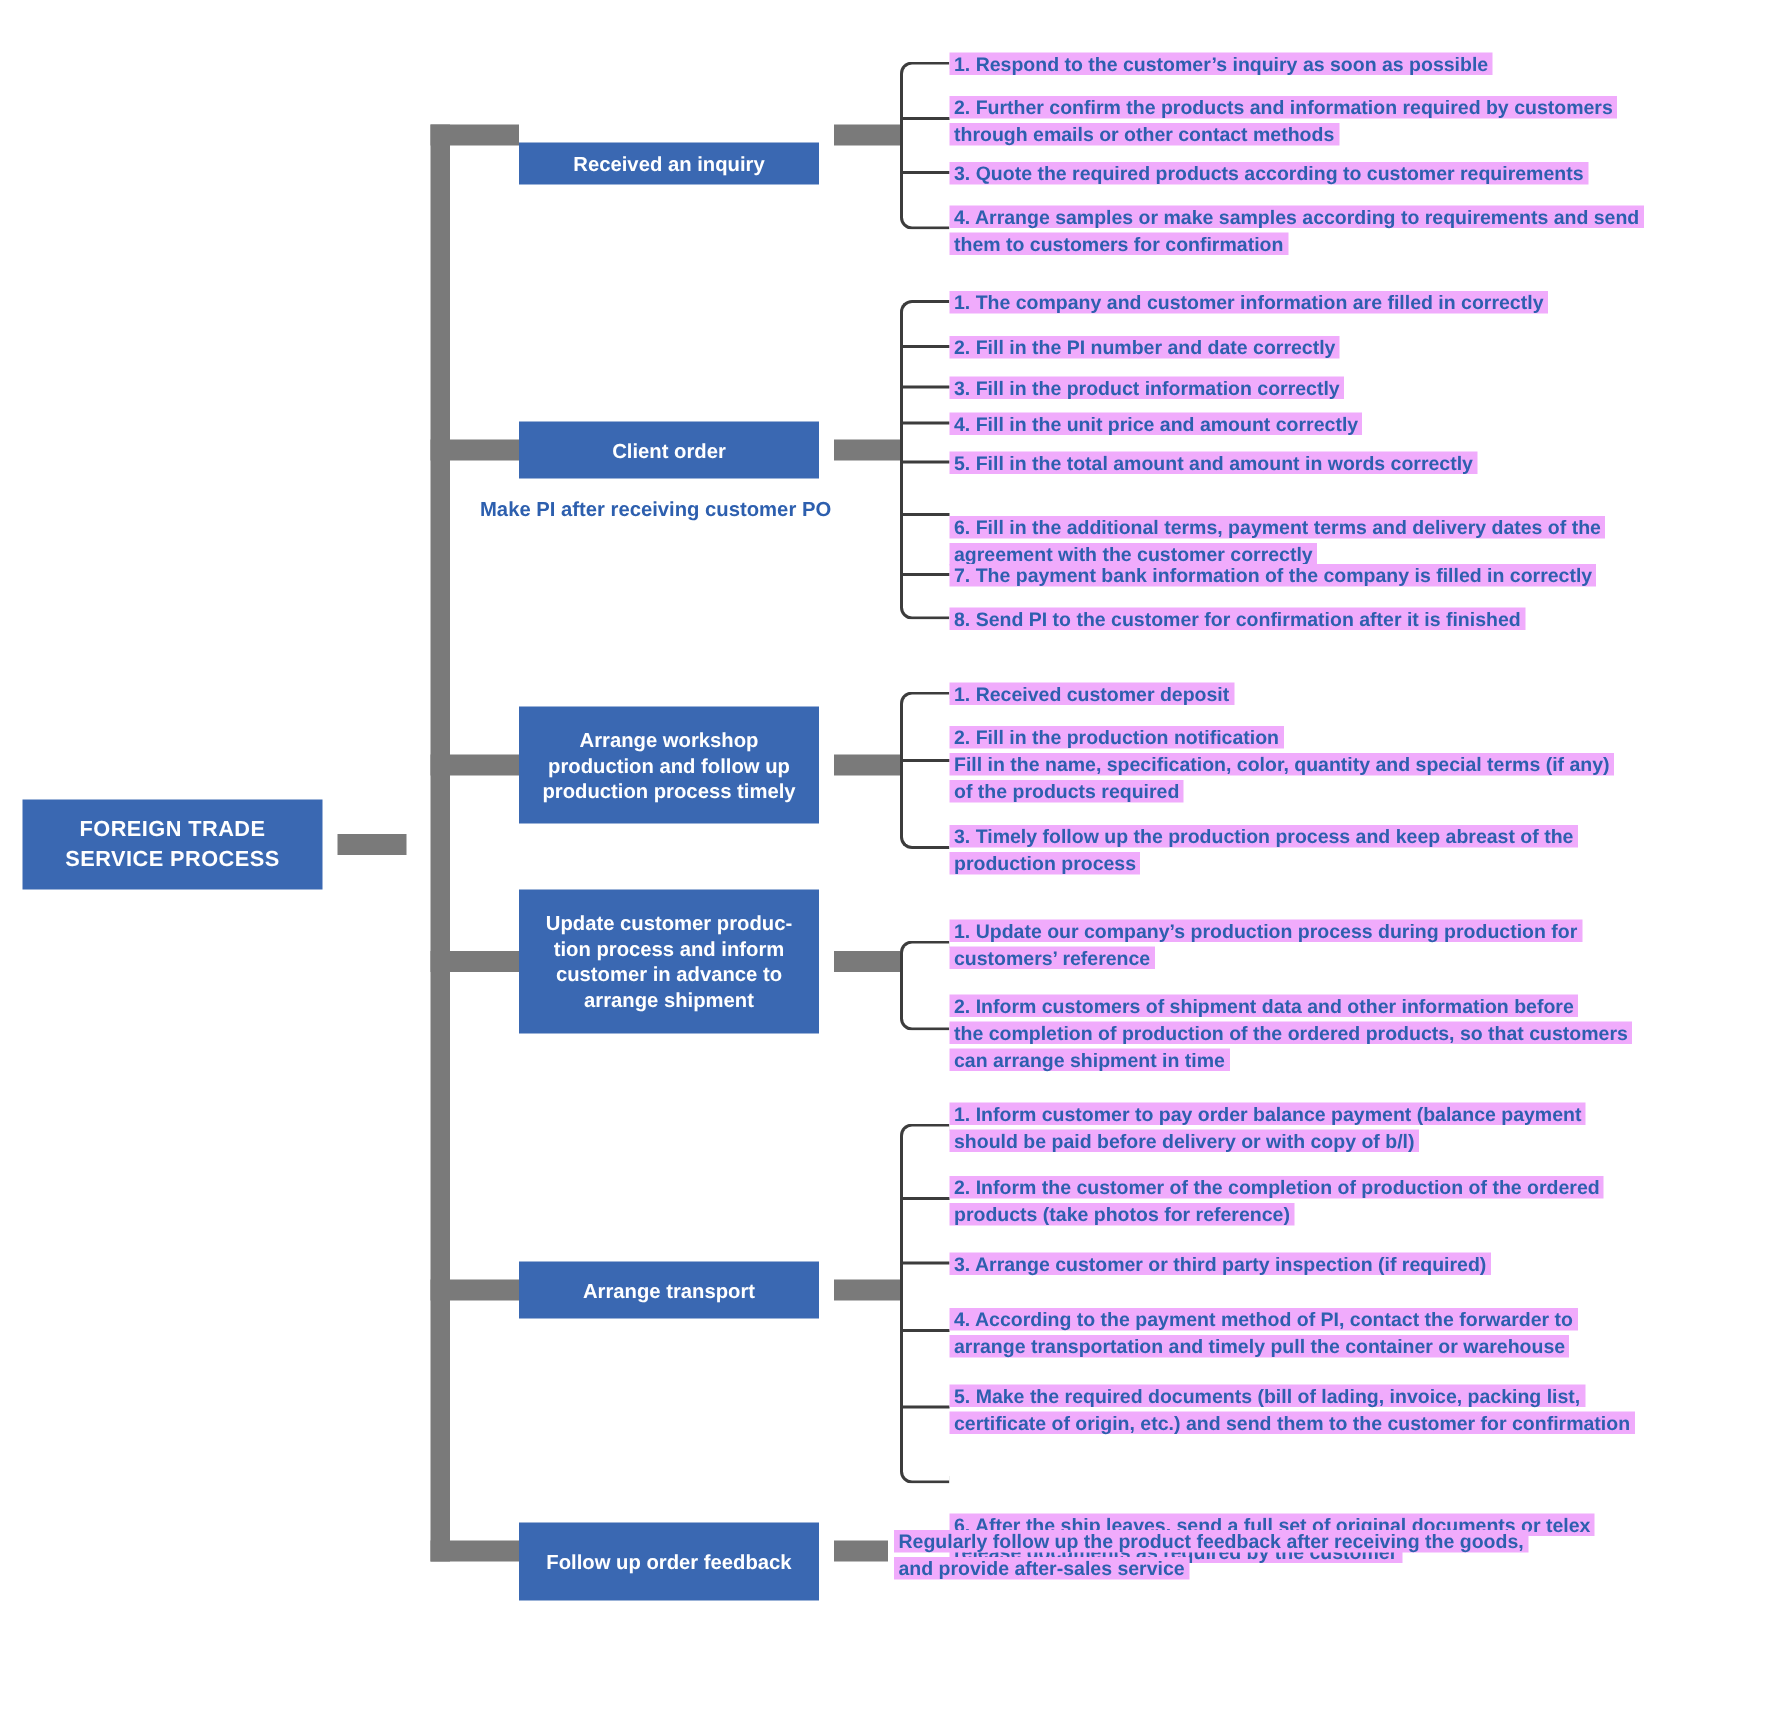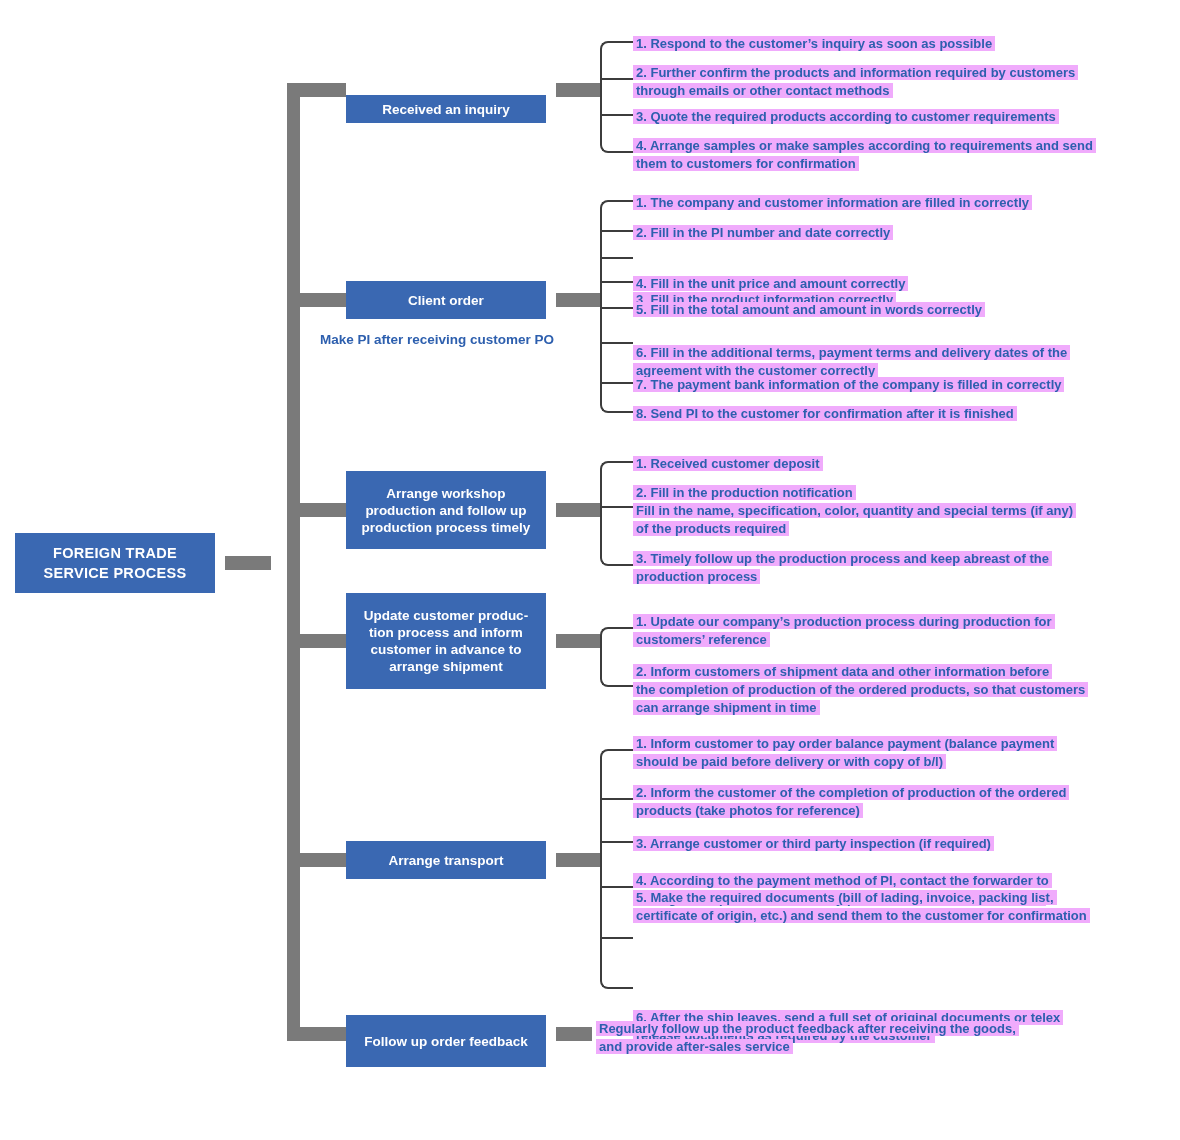--- a/index.html
+++ b/index.html
@@ -78,7 +78,7 @@
   <div class="tick" style="top:382px;"></div>
   <div class="item" style="top:193px;"><span class="hl">1. The company and customer information are filled in correctly</span></div>
   <div class="item" style="top:223px;"><span class="hl">2. Fill in the PI number and date correctly</span></div>
-  <div class="item" style="top:250px;margin-top:40px;"><span class="hl">3. Fill in the product information correctly</span></div>
+  <div class="item" style="top:250px;"><span class="hl">3. Fill in the product information correctly</span></div>
   <div class="item" style="top:274px;"><span class="hl">4. Fill in the unit price and amount correctly</span></div>
   <div class="item" style="top:300px;"><span class="hl">5. Fill in the total amount and amount in words correctly</span></div>
   <div class="item" style="top:327px;margin-top:16px;"><span class="hl">6. Fill in the additional terms, payment terms and delivery dates of the

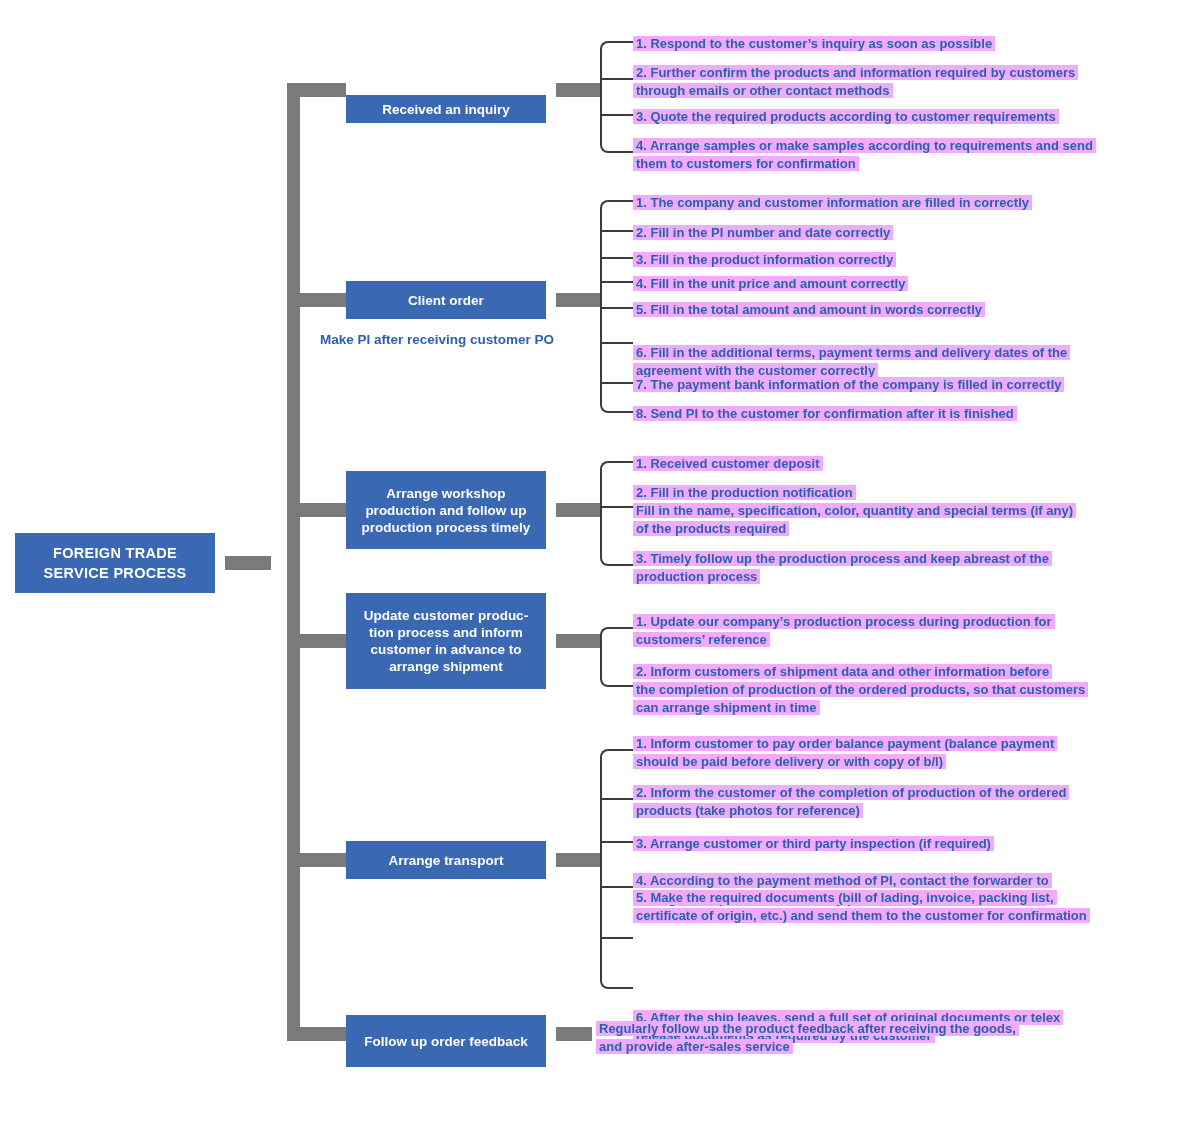--- a/index.html
+++ b/index.html
@@ -134,7 +134,7 @@
   <div class="item" style="top:834px;"><span class="hl">3. Arrange customer or third party inspection (if required)</span></div>
   <div class="item" style="top:871px;"><span class="hl">4. According to the payment method of PI, contact the forwarder to
 arrange transportation and timely pull the container or warehouse</span></div>
-  <div class="item" style="top:888px;"><span class="hl">5. Make the required documents (bill of lading, invoice, packing list,
+  <div class="item" style="top:922px;"><span class="hl">5. Make the required documents (bill of lading, invoice, packing list,
 certificate of origin, etc.) and send them to the customer for confirmation</span></div>
   <div class="item" style="top:1008px;"><span class="hl">6. After the ship leaves, send a full set of original documents or telex
 release documents as required by the customer</span></div>

